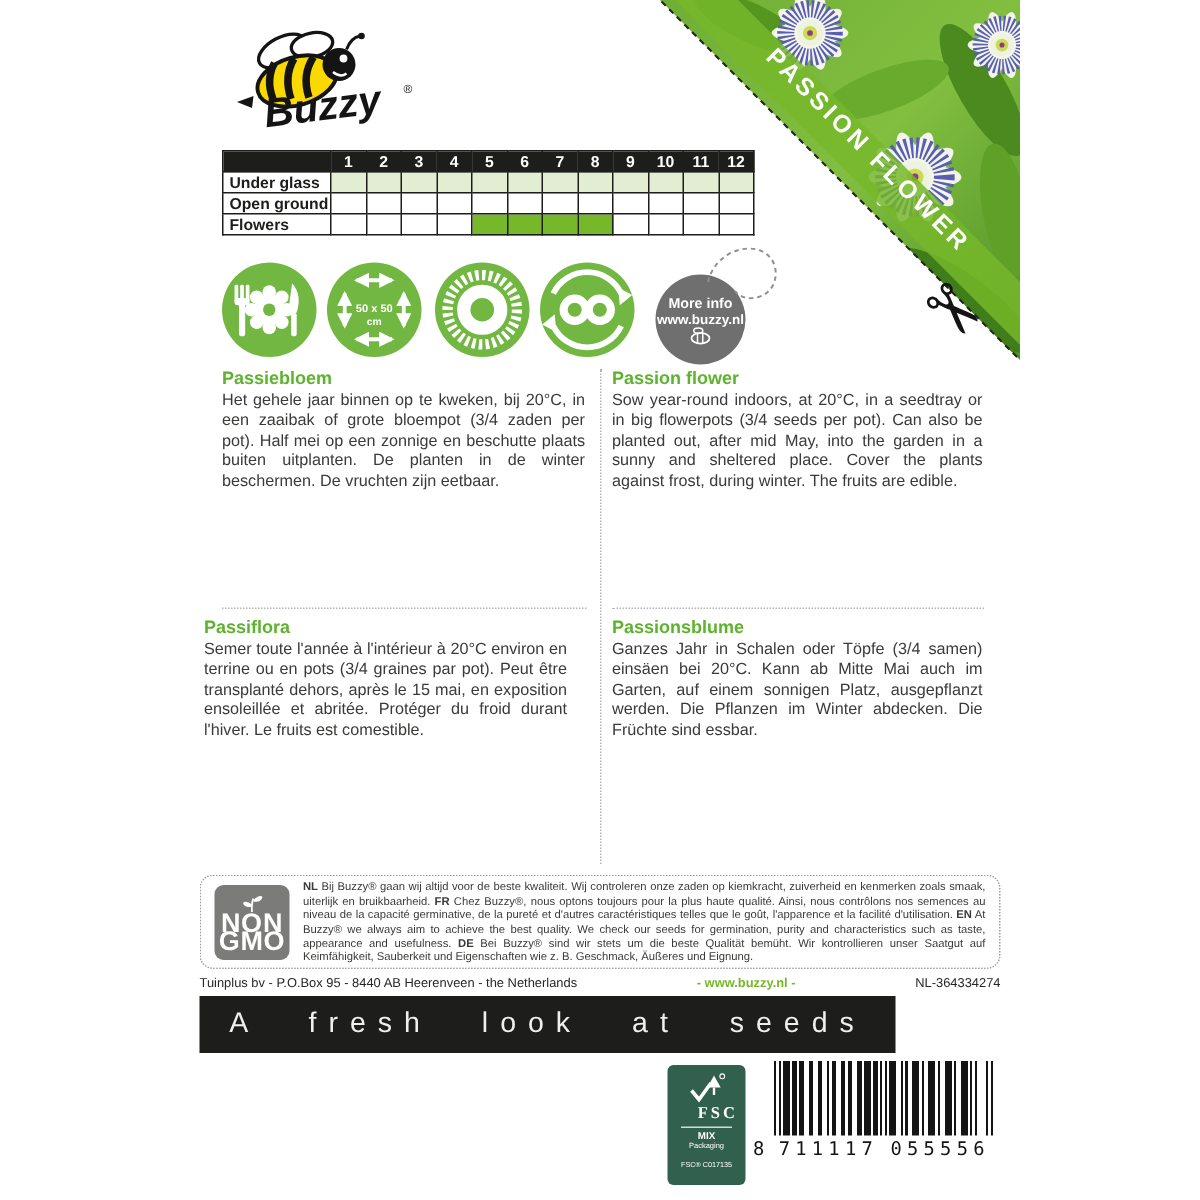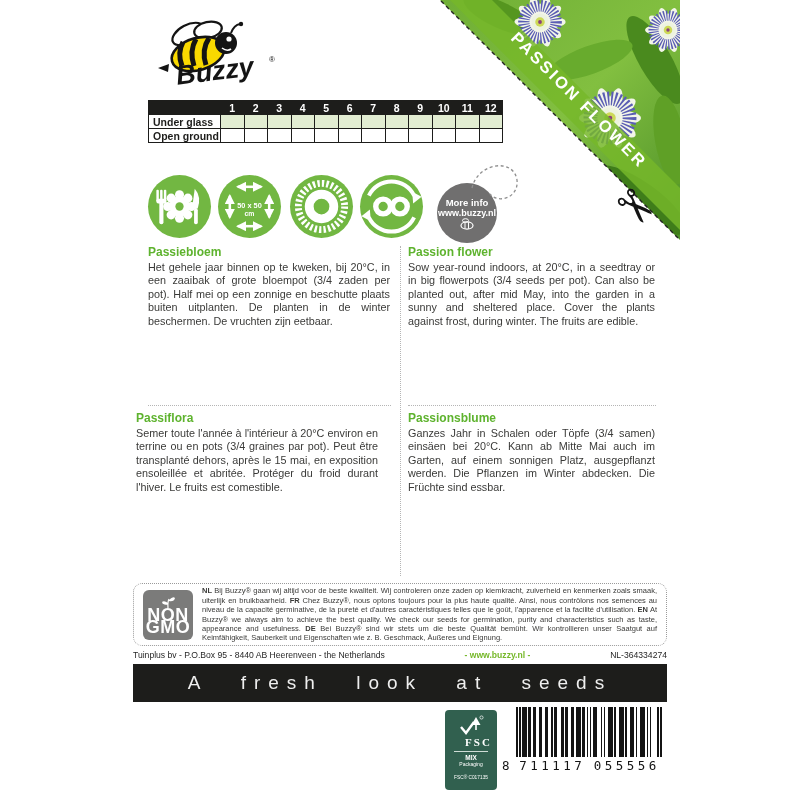--- a/index.html
+++ b/index.html
@@ -204,6 +204,21 @@
           <td class="cell "></td>
           <td class="cell "></td>
           <td class="cell "></td>
+          <td class="cell "></td>
+          <td class="cell "></td>
+          <td class="cell "></td>
+          <td class="cell "></td>
+        </tr>
+        <tr>
+          <td class="lbl">Flowers</td>
+          <td class="cell "></td>
+          <td class="cell "></td>
+          <td class="cell "></td>
+          <td class="cell "></td>
+          <td class="cell dark"></td>
+          <td class="cell dark"></td>
+          <td class="cell dark"></td>
+          <td class="cell dark"></td>
           <td class="cell "></td>
           <td class="cell "></td>
           <td class="cell "></td>

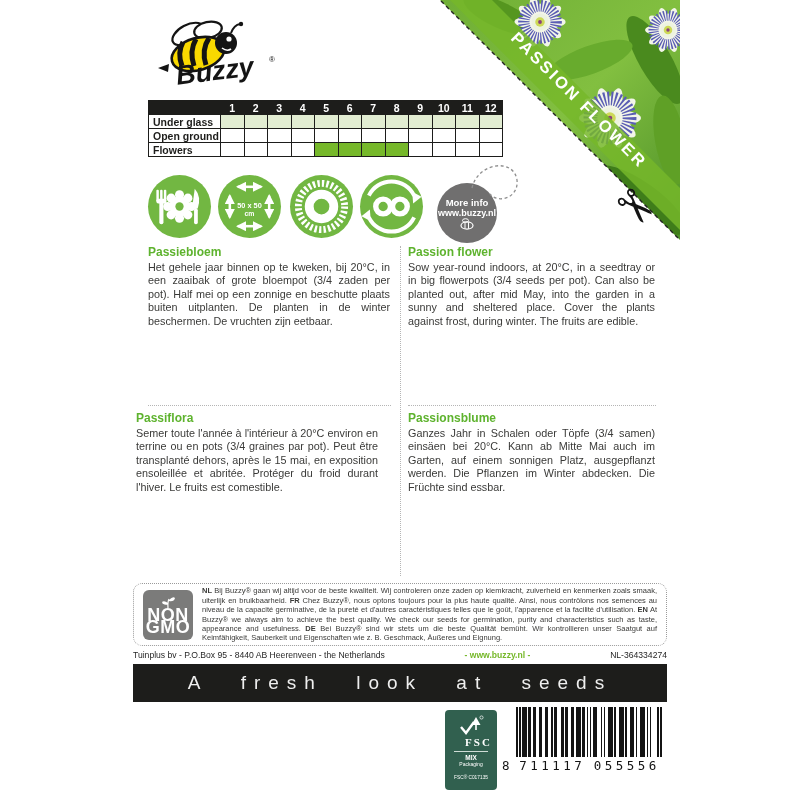--- a/index.html
+++ b/index.html
@@ -58,7 +58,7 @@
   .addr{position:absolute;left:133px;top:650px;width:534px;display:flex;justify-content:space-between;
         font-size:8.6px;color:#262626;}
   .addr .web{color:#76b82a;font-weight:bold;}
-  .banner{position:absolute;left:133px;top:664px;width:534px;height:38px;background:#1d1d1b;
+  .banner{position:absolute;left:133px;top:664px;width:464px;height:38px;background:#1d1d1b;
           display:flex;align-items:center;justify-content:center;}
   .banner span{color:#efefef;font-size:19px;letter-spacing:8px;word-spacing:20px;white-space:nowrap;}
 

